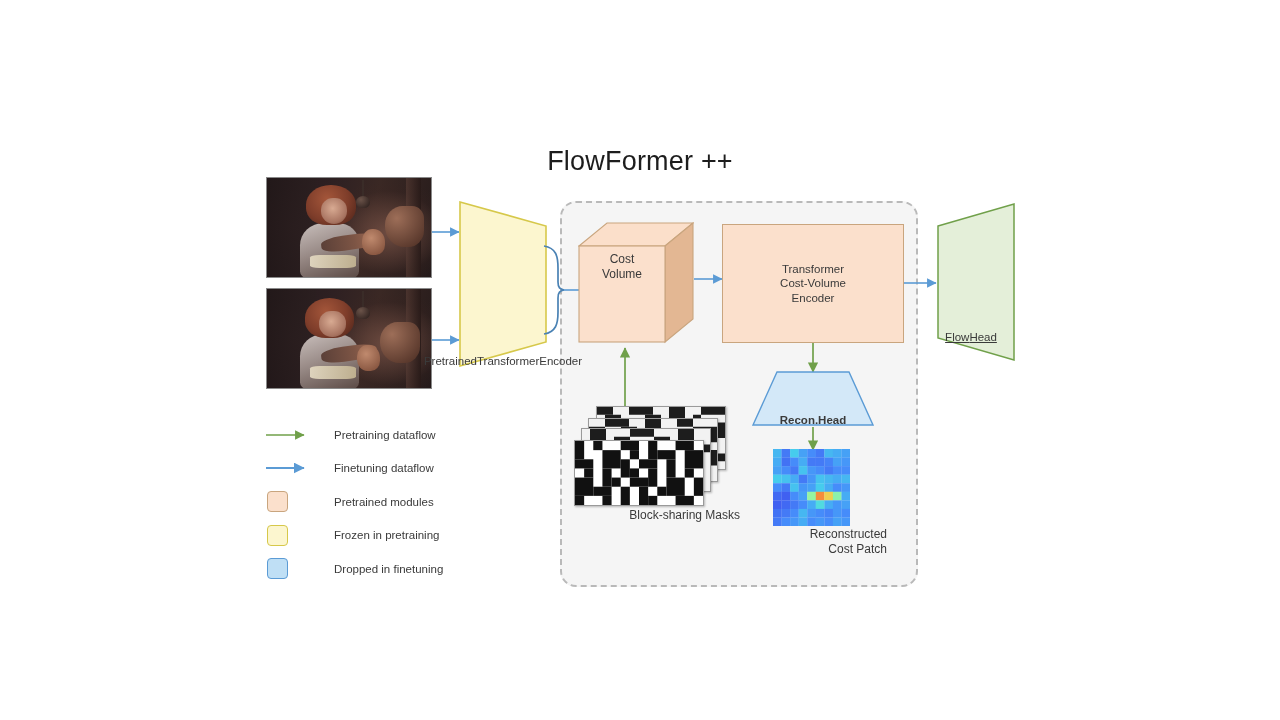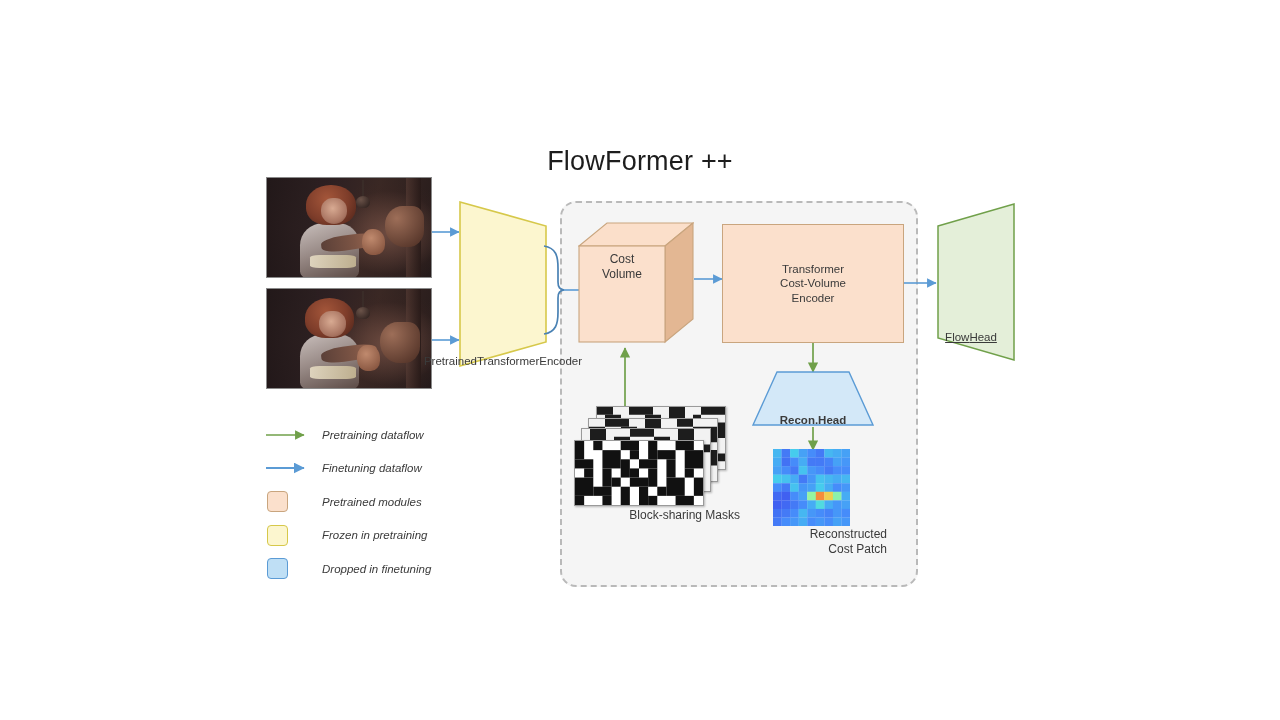--- a/index.html
+++ b/index.html
@@ -276,9 +276,8 @@
   .legend-text {
     font-size: 11.5px;
     color: #3a3a3a;
-    margin-left: 12px;
+    margin-left: 24px;
     white-space: nowrap;
-    font-style: italic;
   }
 </style>
 </head>

